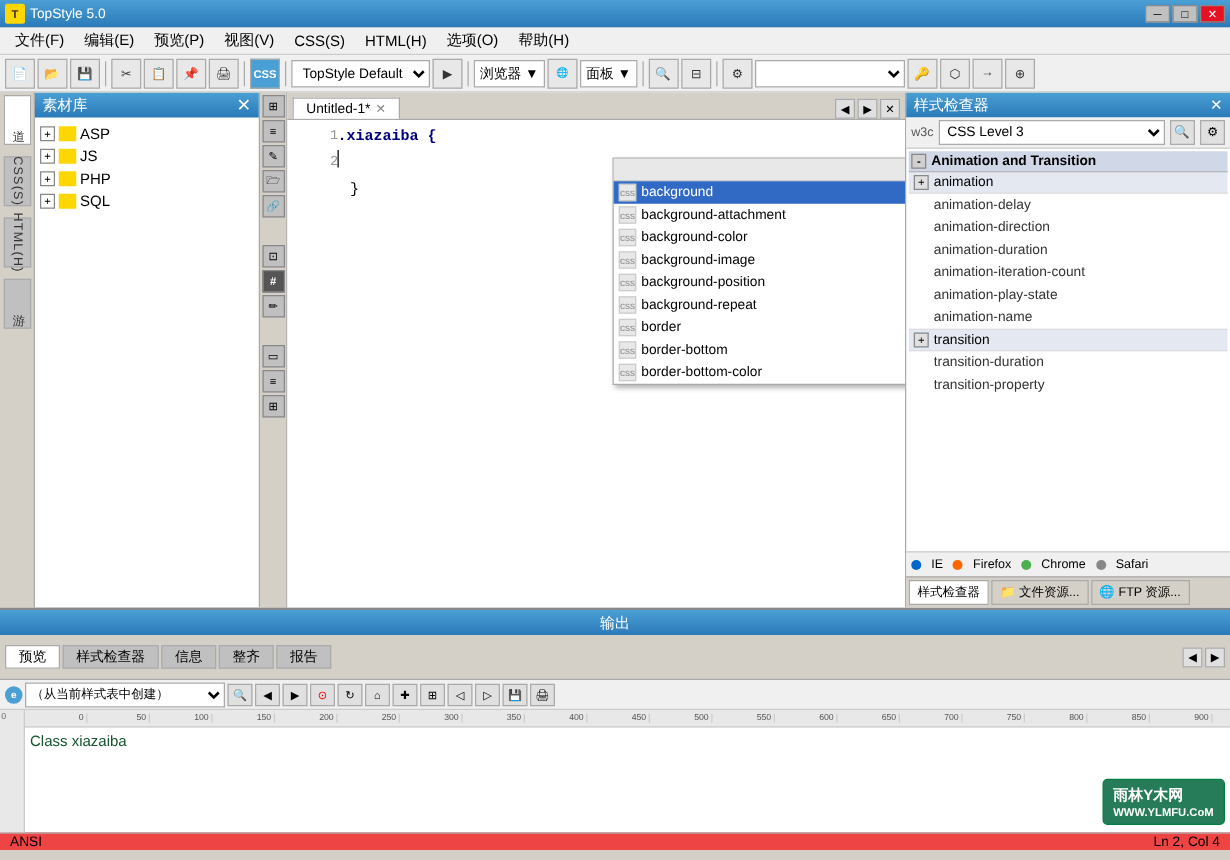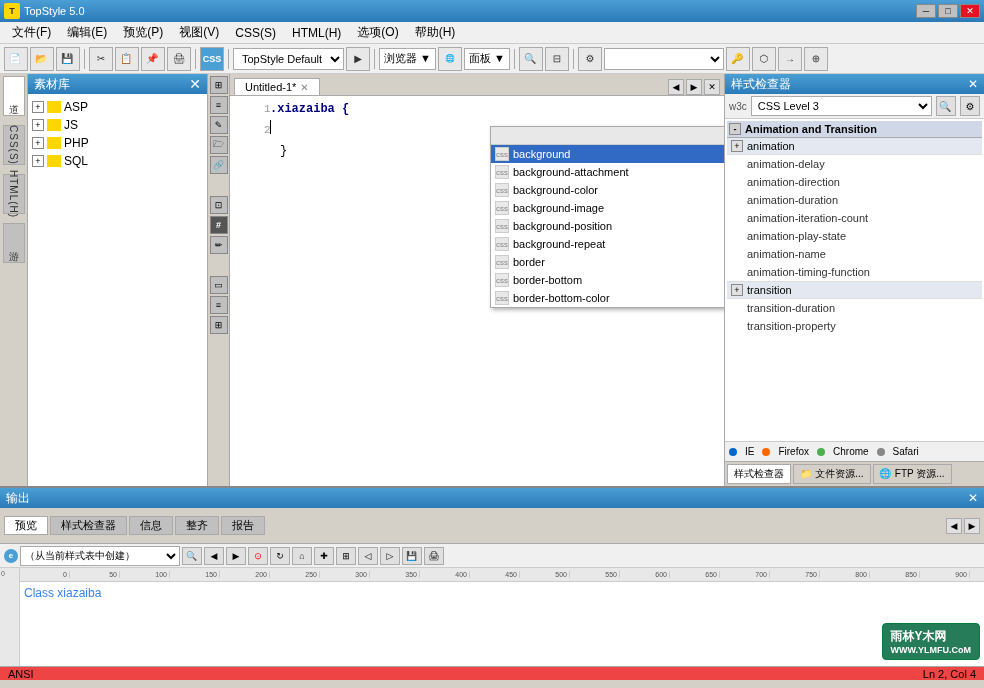--- a/index.html
+++ b/index.html
@@ -567,7 +567,6 @@
         <div class="si-property" style="cursor:pointer;">animation-iteration-count</div>
         <div class="si-property" style="cursor:pointer;">animation-play-state</div>
         <div class="si-property" style="cursor:pointer;">animation-name</div>
-        <div class="si-property" style="cursor:pointer;">animation-timing-function</div>
 
         <div style="display:flex; align-items:center; padding:2px 4px; background:#e4e8f0; font-size:11px; cursor:pointer; border-bottom:1px solid #ddd; border-top:1px solid #ddd;">
           <div style="width:12px; height:12px; border:1px solid #888; background:#e0e0e0; display:flex; align-items:center; justify-content:center; font-size:9px; margin-right:4px;">+</div>

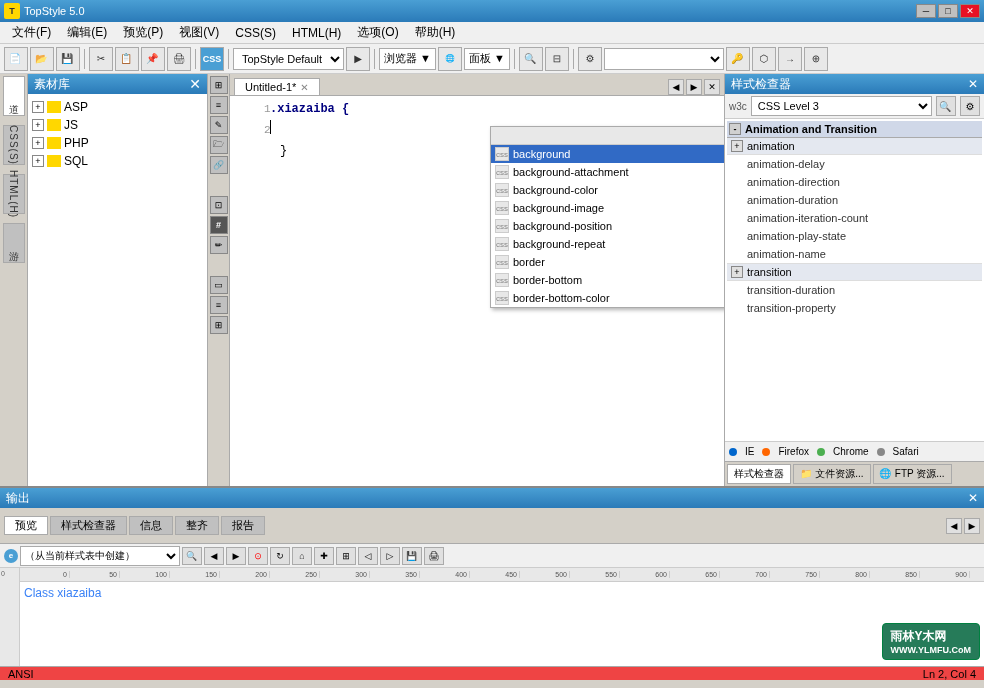--- a/index.html
+++ b/index.html
@@ -264,6 +264,7 @@
       align-items: center;
       justify-content: space-between;
       height: 20px;
+      flex-direction: column;
     }
     .output-tabs {
       display: flex;

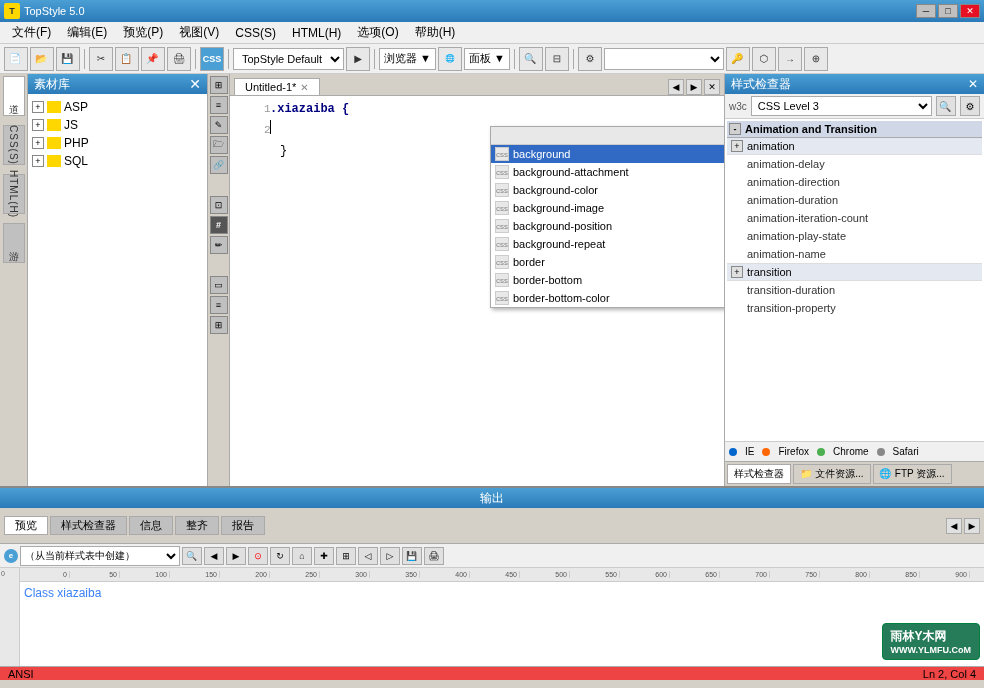--- a/index.html
+++ b/index.html
@@ -314,7 +314,7 @@
     .output-main { flex: 1; display: flex; flex-direction: column; }
     .ruler-h-content { display: flex; font-size: 7px; color: #555; padding: 2px 0; }
     .ruler-tick { width: 50px; text-align: right; padding-right: 2px; border-right: 1px solid #ccc; }
-    .output-preview { flex: 1; padding: 4px 0 0 4px; font-size: 12px; color: #3b82f6; }
+    .output-preview { flex: 1; padding: 4px 0 0 4px; font-size: 12px; color: #14532d; }
     .status-bar {
       background: #ef4444;
       height: 14px;

